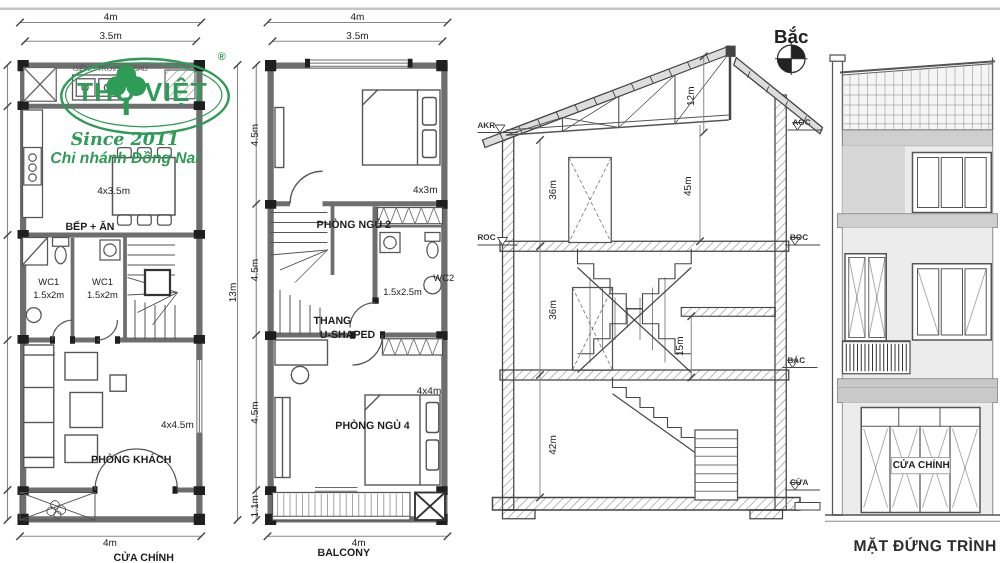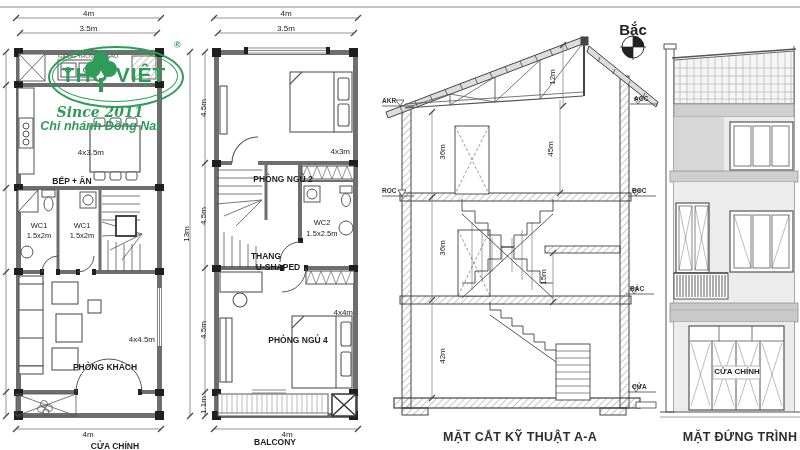--- a/index.html
+++ b/index.html
@@ -543,7 +543,7 @@
 <div class="lbl size" style="left:240px;top:148px;width:110px;">4x3m</div>
 <div class="lbl room" style="left:236px;top:213px;width:60px;">THANG</div>
 <div class="lbl room" style="left:248px;top:224px;width:60px;">U-SHAPED</div>
-<div class="lbl dims" style="left:302px;top:219px;width:40px;">WC2</div>
+<div class="lbl dims" style="left:302px;top:219px;width:40px;padding-left:33px;">WC2</div>
 <div class="lbl dims" style="left:296px;top:230px;width:52px;">1.5x2.5m</div>
 <div class="lbl room" style="left:243px;top:297px;width:110px;">PHÒNG NGỦ 4</div>
 <div class="lbl size" style="left:243px;top:309px;width:110px;">4x4m</div>

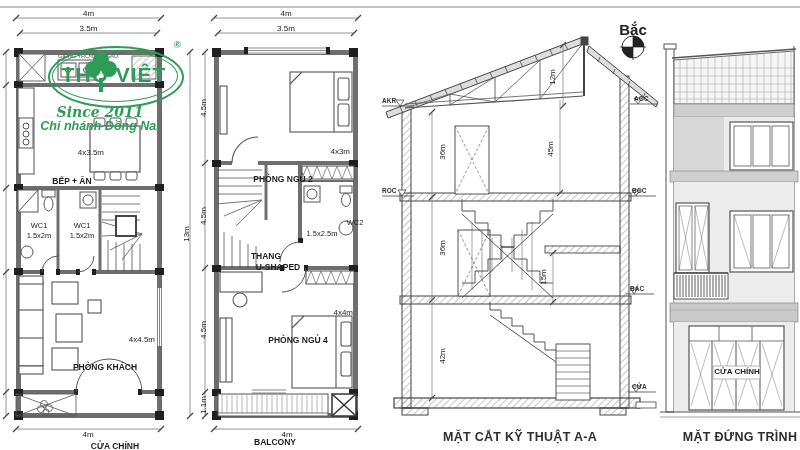--- a/index.html
+++ b/index.html
@@ -563,7 +563,6 @@
 <div class="lbl dim rot" style="left:428px;top:243px;">36m</div>
 <div class="lbl dim rot" style="left:529px;top:272px;">15m</div>
 <div class="lbl dim rot" style="left:428px;top:351px;">42m</div>
-<div class="lbl caption" style="left:410px;top:431px;width:220px;">MẶT CẮT KỸ THUẬT A-A</div>
 
 <div class="lbl" style="left:710px;top:368px;width:54px;font-size:8px;font-weight:bold;">CỬA CHÍNH</div>
 <div class="lbl caption" style="left:660px;top:431px;width:160px;">MẶT ĐỨNG TRÌNH</div>

